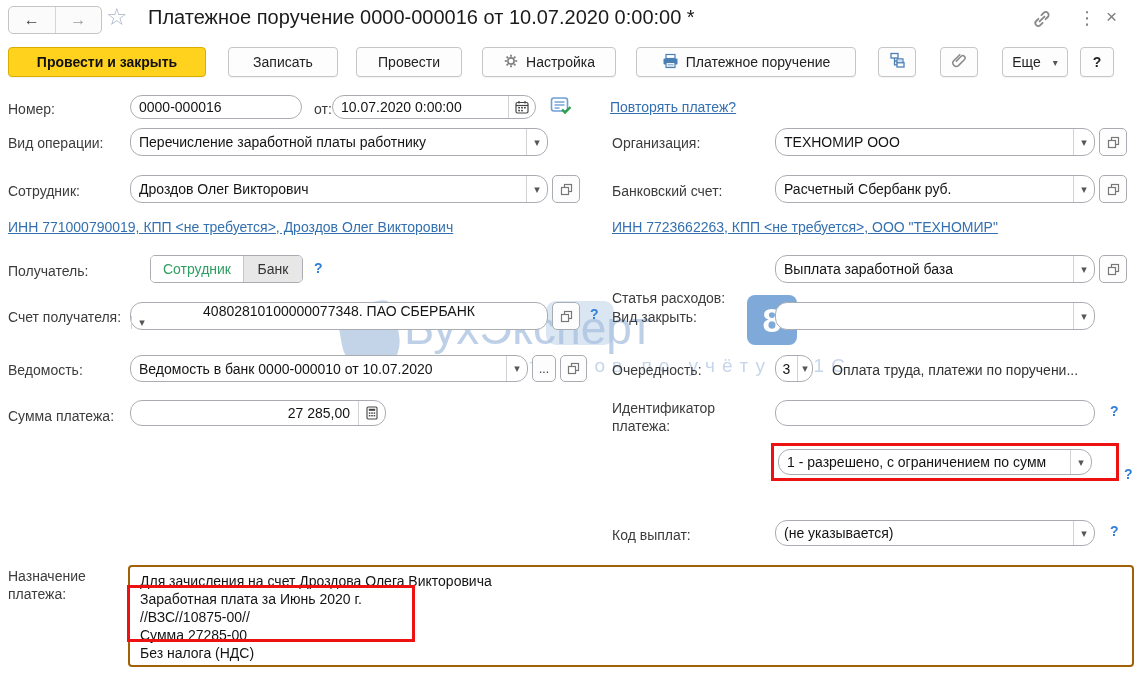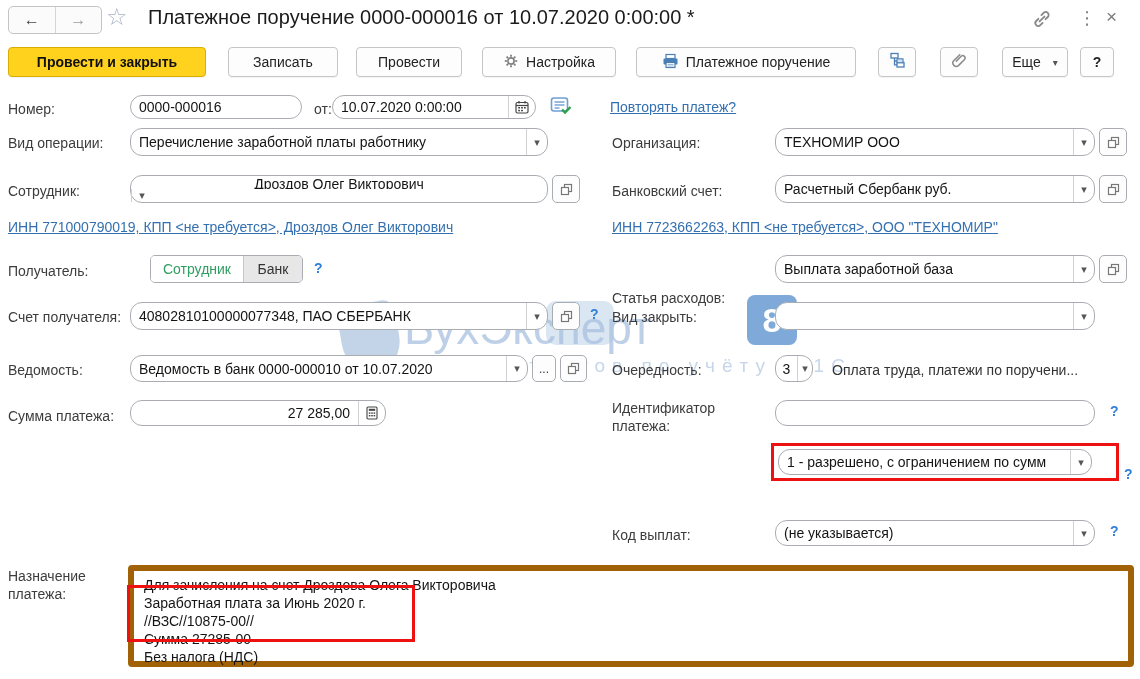--- a/index.html
+++ b/index.html
@@ -185,7 +185,7 @@
   </div>
 
   <div class="lbl" style="left:8px;top:182px;">Сотрудник:</div>
-  <div class="fld" style="left:130px;top:175px;width:418px;height:28px;flex-direction:column;">
+  <div class="fld" style="left:130px;top:175px;width:418px;height:28px;">
     <span class="val">Дроздов Олег Викторович</span>
     <span class="arrow">▾</span>
   </div>

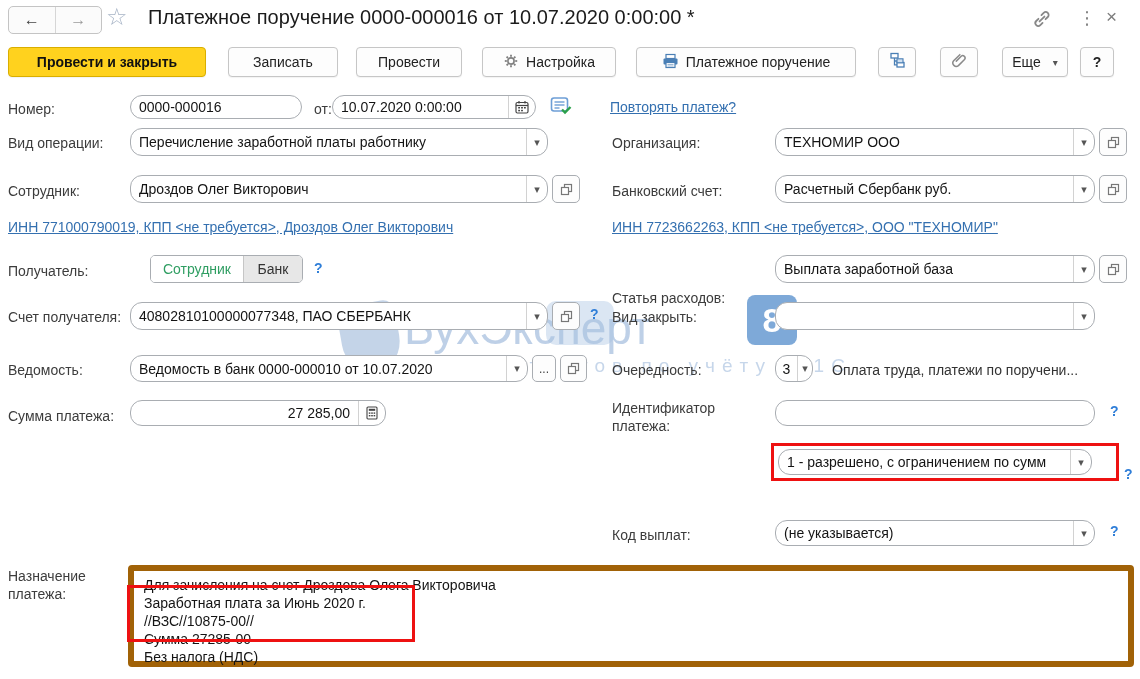--- a/index.html
+++ b/index.html
@@ -235,7 +235,7 @@
   </div>
 
   <div class="lbl" style="left:8px;top:308px;">Счет получателя:</div>
-  <div class="fld" style="left:130px;top:302px;width:418px;height:28px;">
+  <div class="fld" style="left:130px;top:302px;width:418px;height:28px;flex-direction:column;">
     <span class="val">40802810100000077348, ПАО СБЕРБАНК</span>
     <span class="arrow">▾</span>
   </div>

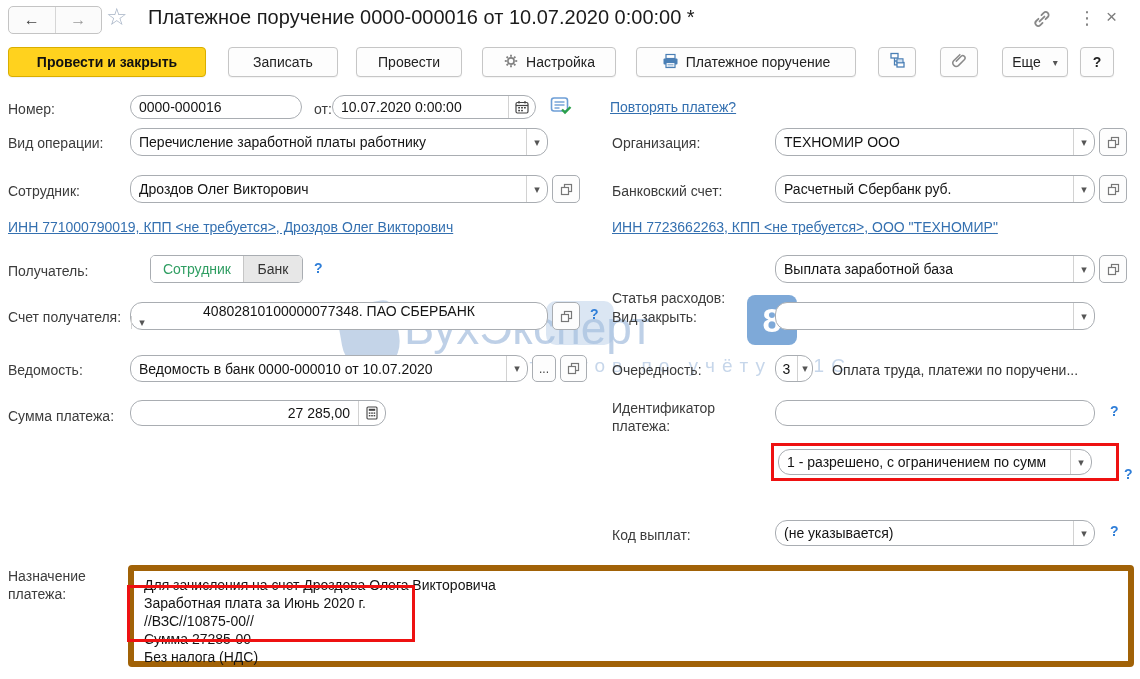--- a/index.html
+++ b/index.html
@@ -39,7 +39,7 @@
   .toggle .on{background:#fff;color:#2f9e62;border-right:1px solid #c6c6c6;}
   .toggle .off{background:#e7e7e7;color:#333;}
   .note{position:absolute;color:#333;white-space:nowrap;z-index:1;}
-  .purpose{position:absolute;box-sizing:border-box;border:6px solid #a16207;border-radius:4px;background:#fff;
+  .purpose{position:absolute;box-sizing:border-box;border:2px solid #a16207;border-radius:4px;background:#fff;
            padding:5px 10px;line-height:18px;color:#141414;z-index:1;}
   .redbox{position:absolute;border:3px solid #ee1111;z-index:3;pointer-events:none;}
   

